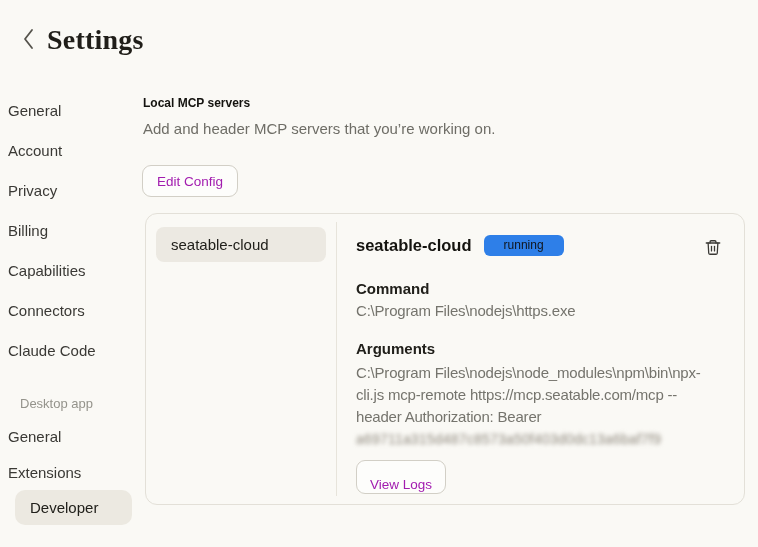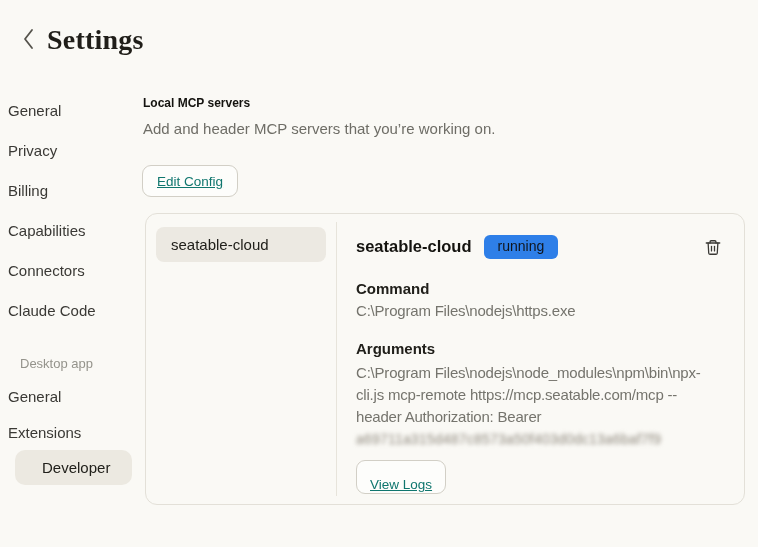--- a/index.html
+++ b/index.html
@@ -100,6 +100,7 @@
 
 <nav class="sidebar">
   <div class="side-item">General</div>
+  <div class="side-item">Account</div>
   <div class="side-item">Privacy</div>
   <div class="side-item">Billing</div>
   <div class="side-item">Capabilities</div>

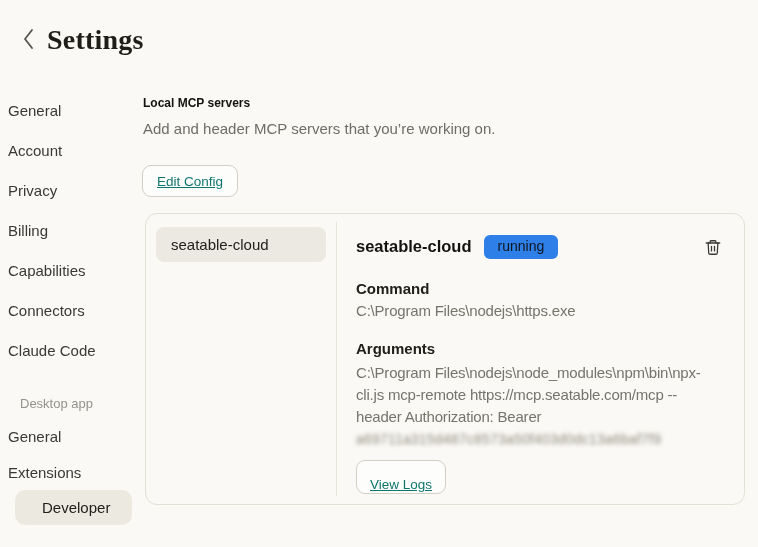--- a/index.html
+++ b/index.html
@@ -47,7 +47,7 @@
   .btn {
     background: #fdfdfb; border: 1px solid #d2cfc6; border-radius: 9px;
     font-family: "Liberation Sans", sans-serif;
-    font-size: 13.5px; font-weight: 500; color: #0f766e; cursor: pointer; text-decoration: underline;
+    font-size: 13.5px; font-weight: 500; color: #a21caf; cursor: pointer;
   }
   .edit-config-btn { position: absolute; left: 142px; top: 165px; height: 32px; padding: 0 14px; }
 

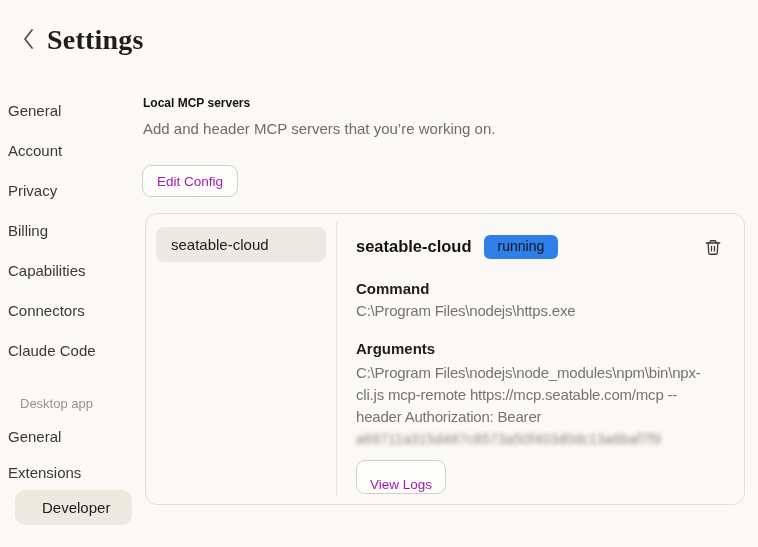--- a/index.html
+++ b/index.html
@@ -67,8 +67,8 @@
   .detail-title-row { position: absolute; left: 210px; top: 21px; display: flex; align-items: center; gap: 12px; }
   .detail-title { font-size: 16.5px; font-weight: 700; color: #14130f; }
   .status-badge {
-    background: #2e7fe8; color: #10151b; font-size: 14px; font-weight: 500;
-    padding: 3px 14px 4px; border-radius: 6px; line-height: 1.2;
+    background: #2e7fe8; color: #10151b; font-size: 12px; font-weight: 500;
+    padding: 3px 20px 4px; border-radius: 6px; line-height: 1.2;
   }
   .trash-btn {
     position: absolute; right: 21px; top: 24px; width: 20px; height: 20px;

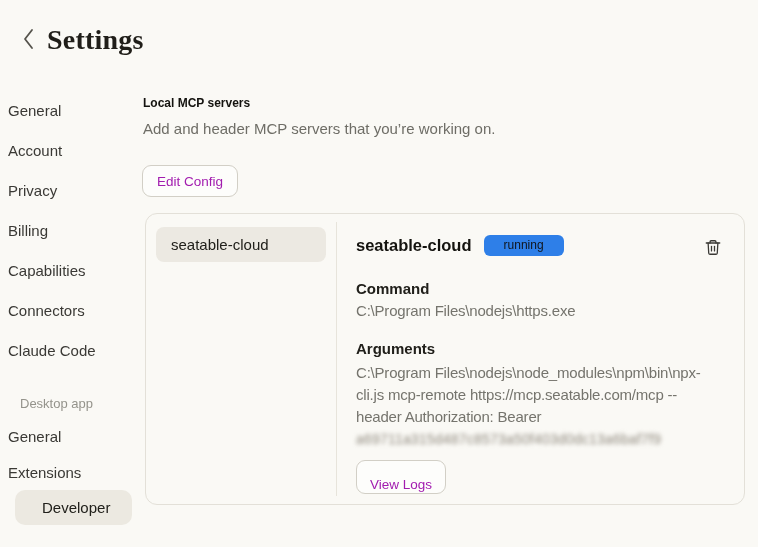--- a/index.html
+++ b/index.html
@@ -36,7 +36,7 @@
   }
   .side-item.sub { height: 36px; }
   .side-item.active {
-    margin-left: 15px; padding-left: 27px; width: 117px; height: 35px;
+    margin-left: 15px; padding-left: 15px; width: 117px; height: 35px;
     background: #ece9e1; border-radius: 10px; color: #21201b;
   }
 

